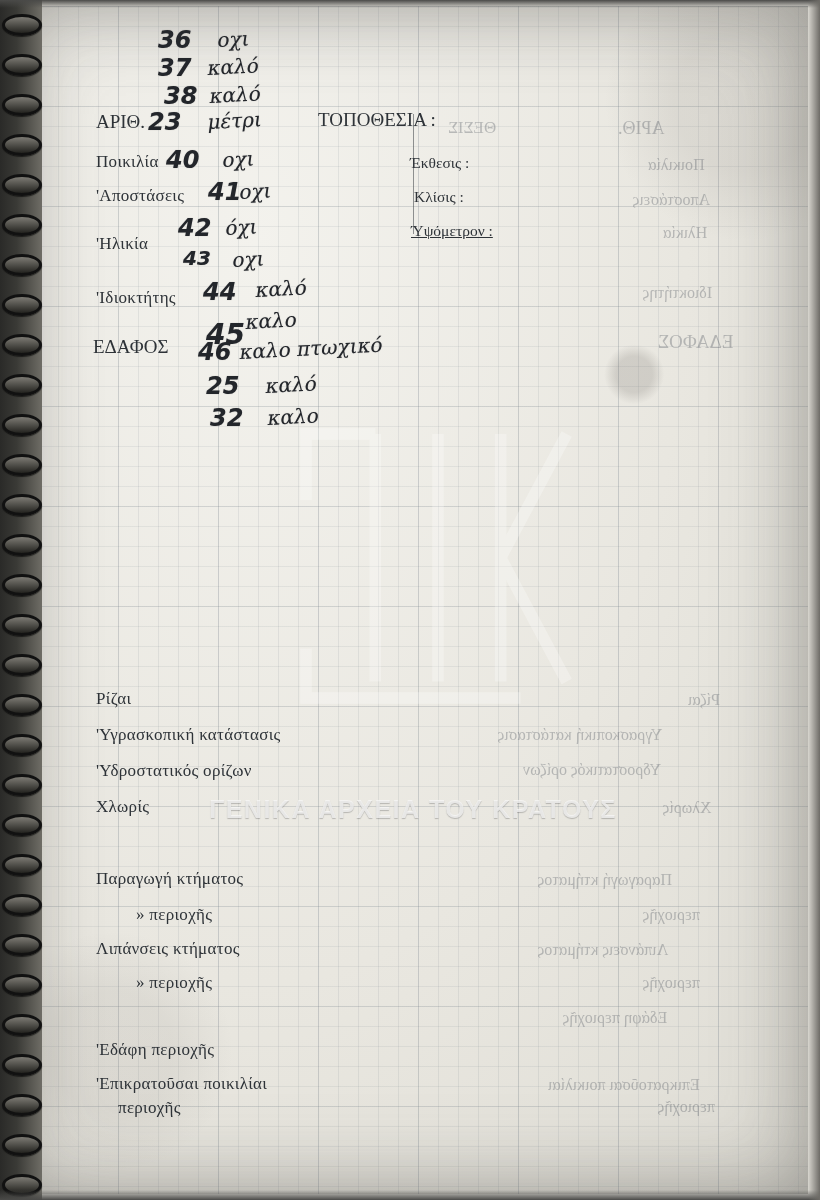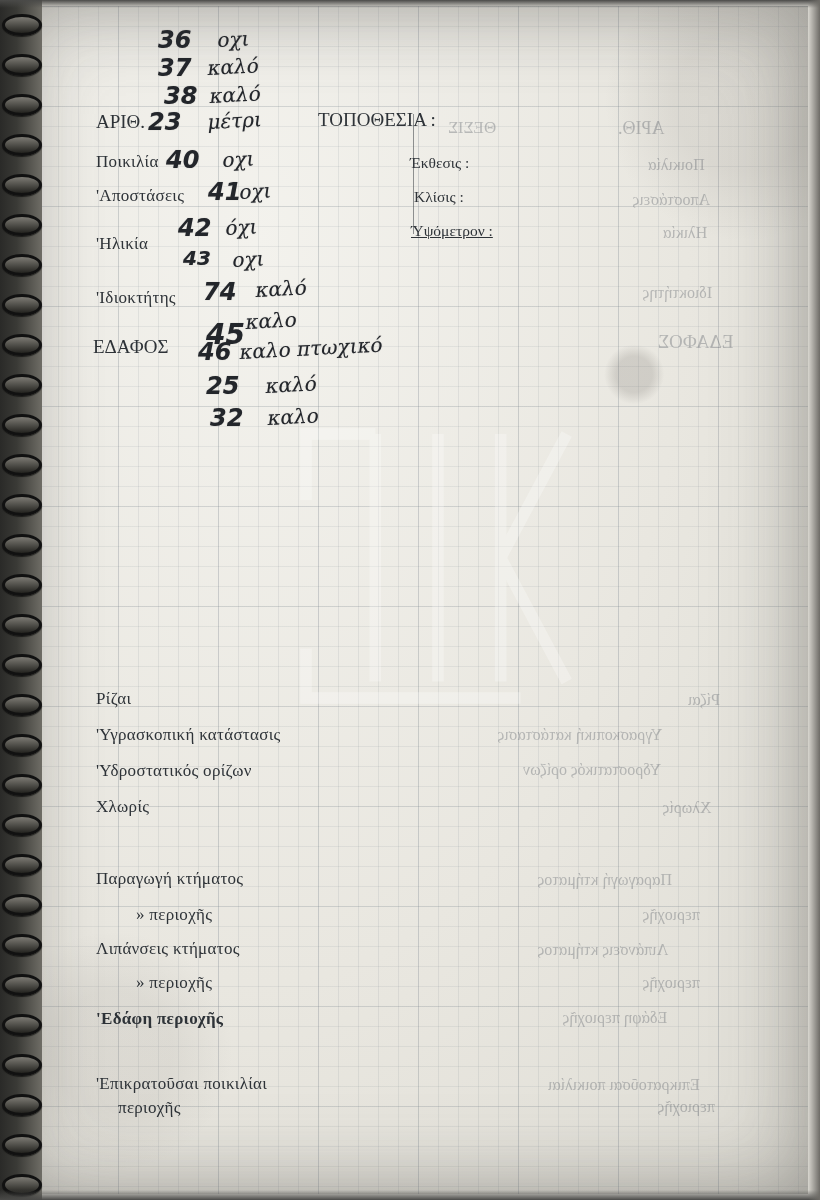--- a/index.html
+++ b/index.html
@@ -253,7 +253,7 @@
     <div class="hw num" style="left:165px; top:240px; font-size:20px;">43</div>
     <div class="hw word" style="left:215px; top:242px; font-size:20px;">οχι</div>
 
-    <div class="hw num" style="left:185px; top:272px; font-size:24px;">74</div>
+    <div class="hw num" style="left:185px; top:272px; font-size:24px;">44</div>
     <div class="hw word" style="left:238px; top:272px; font-size:20px;">καλό</div>
 
     <div class="hw num" style="left:188px; top:312px; font-size:28px;">45</div>

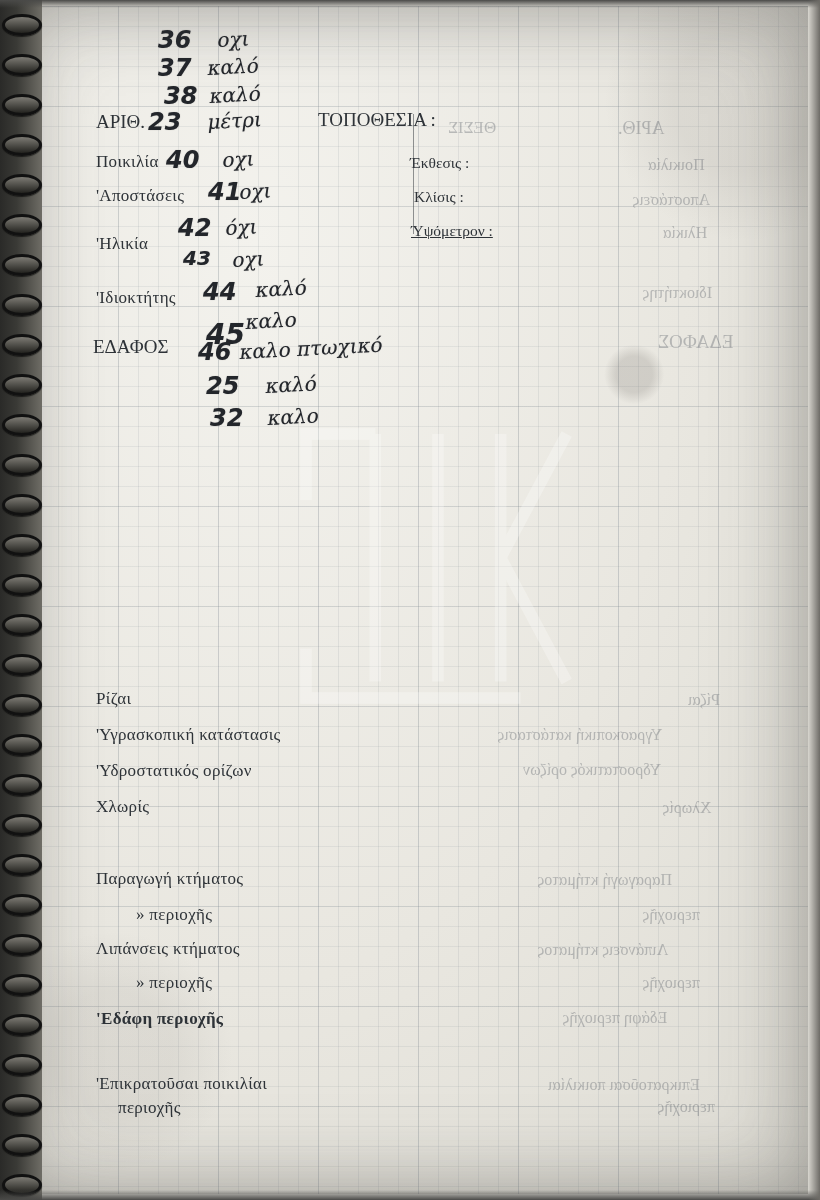--- a/index.html
+++ b/index.html
@@ -279,6 +279,7 @@
         <path d="M20 150 L20 180 L150 180"></path>
       </g>
     </svg>
+    <div class="wm-text" id="wm-line1">ΓΕΝΙΚΑ ΑΡΧΕΙΑ ΤΟΥ ΚΡΑΤΟΥΣ</div>
 
     <div class="vignette"></div>
   </div>

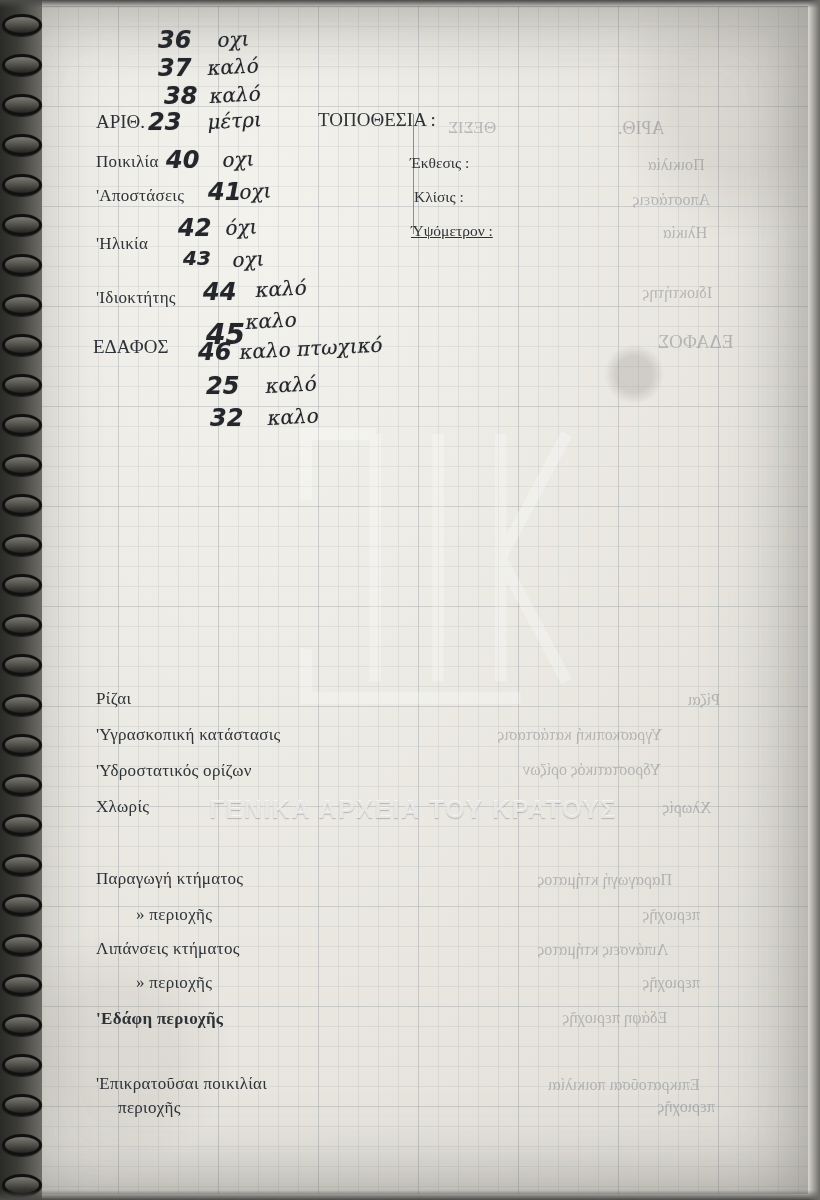--- a/index.html
+++ b/index.html
@@ -225,7 +225,7 @@
     <div class="f lbl" style="left:118px; top:899px;">»           περιοχῆς</div>
     <div class="f lbl" style="left:78px; top:933px;">Λιπάνσεις κτήματος</div>
     <div class="f lbl" style="left:118px; top:967px;">»           περιοχῆς</div>
-    <div class="f lbl" style="left:78px; top:1003px;font-weight:bold;">'Εδάφη περιοχῆς</div>
+    <div class="f lbl" style="left:78px; top:1034px;">'Εδάφη περιοχῆς</div>
     <div class="f lbl" style="left:78px; top:1068px;">'Επικρατοῦσαι ποικιλίαι</div>
     <div class="f lbl" style="left:100px; top:1092px;">περιοχῆς</div>
 

